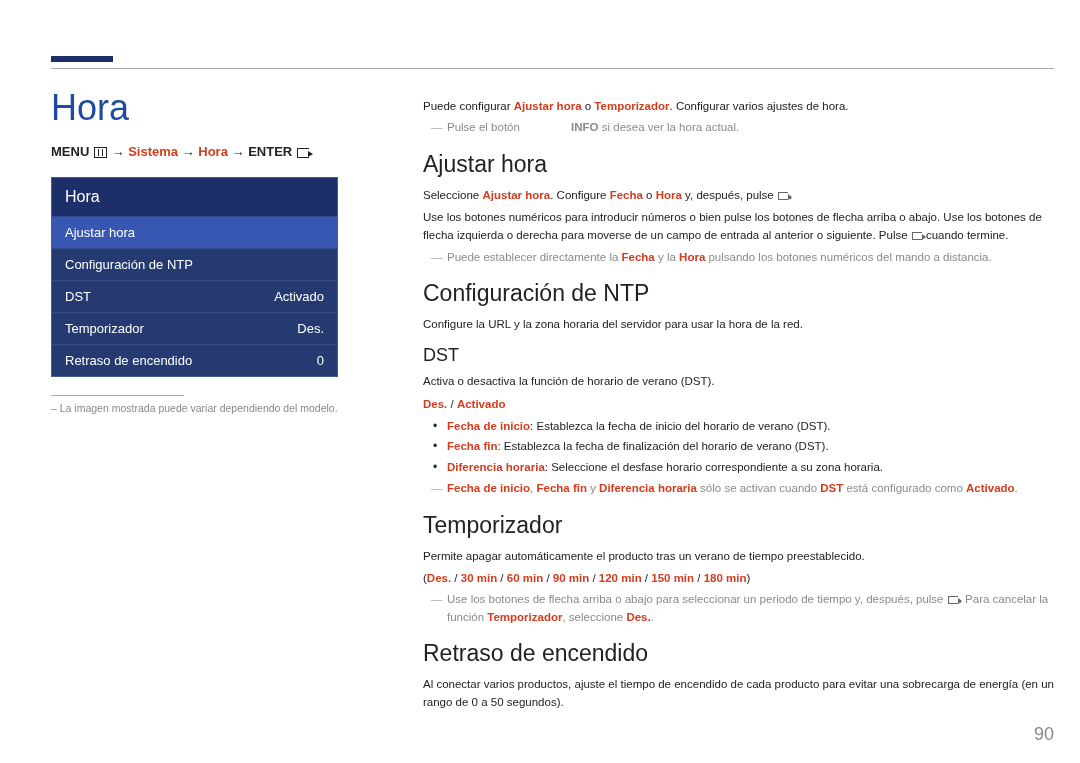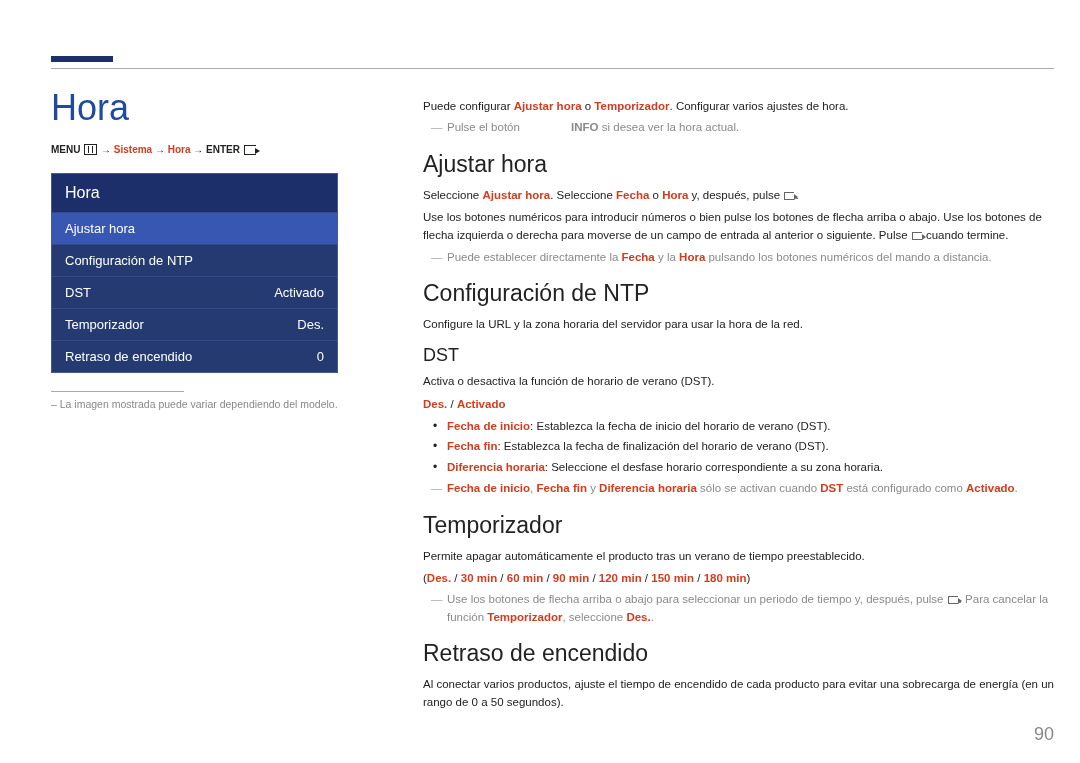--- a/index.html
+++ b/index.html
@@ -46,7 +46,7 @@
     line-height: 1;
   }
   .menu-path {
-    font-size: 10px;
+    font-size: 13px;
     font-weight: 600;
     color: #222;
     margin-bottom: 18px;

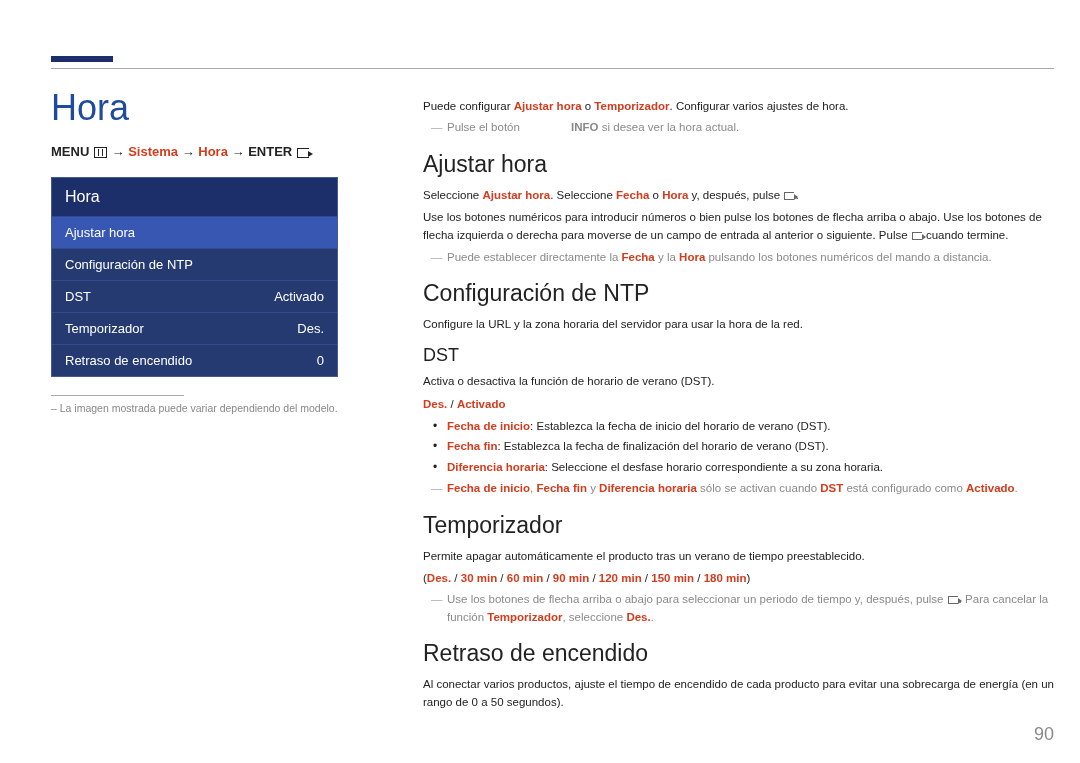--- a/index.html
+++ b/index.html
@@ -235,7 +235,7 @@
 
     <h2 class="section-h2">Ajustar hora</h2>
     <p class="body-text">
-      <span>Seleccione </span><span class="accent-b">Ajustar hora</span><span>. Seleccione </span><span class="accent-b">Fecha</span><span> o </span><span class="accent-b">Hora</span><span> y, después, pulse </span><span class="enter-icon-small"></span>.
+      <span>Seleccione </span><span class="accent-b">Ajustar hora</span><span>. Configure </span><span class="accent-b">Fecha</span><span> o </span><span class="accent-b">Hora</span><span> y, después, pulse </span><span class="enter-icon-small"></span>.
     </p>
     <p class="body-text">
       <span>Use los botones numéricos para introducir números o bien pulse los botones de flecha arriba o abajo. Use los botones de flecha izquierda o derecha para moverse de un campo de entrada al anterior o siguiente. Pulse </span><span class="enter-icon-small"></span><span> cuando termine.</span>

